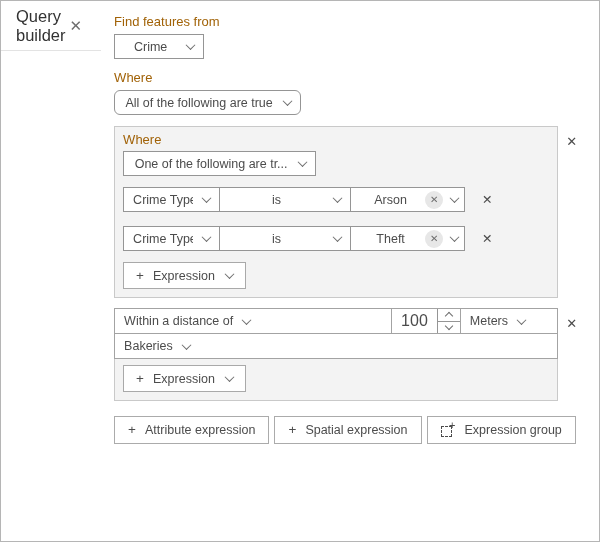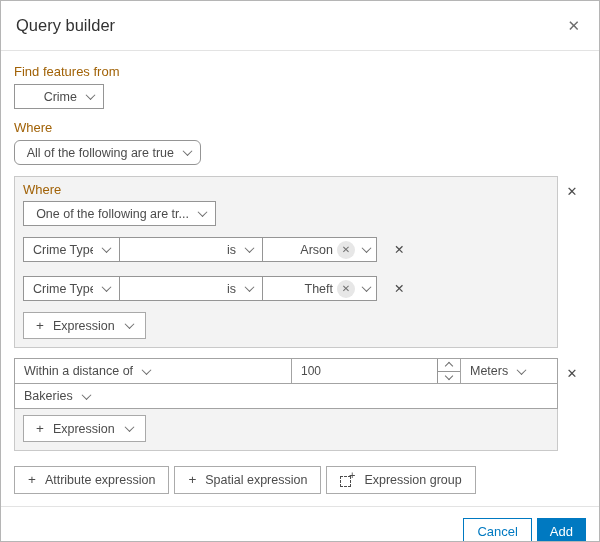--- a/index.html
+++ b/index.html
@@ -13,7 +13,7 @@
     width:600px; height:542px;
     background:#fff;
     border:1px solid #b5b5b5;
-    display:flex; flex-direction:column;
+    display:flex; flex-direction:row;
     overflow:hidden;
   }
   

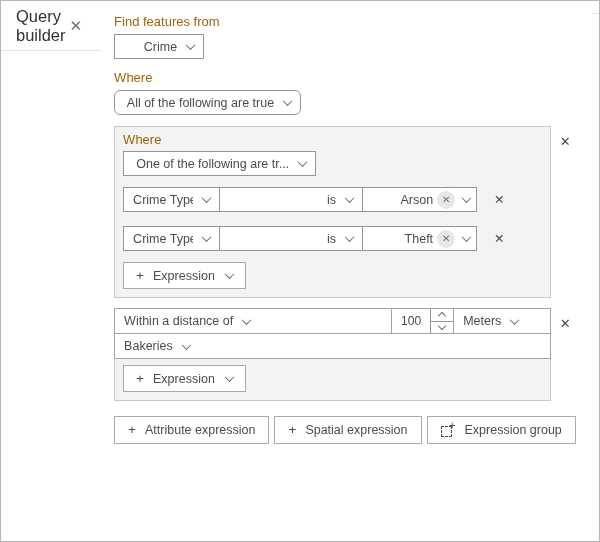--- a/index.html
+++ b/index.html
@@ -37,7 +37,7 @@
     height:25px; border:1px solid #959595; background:#fff;
     padding:0 9px; font-size:12.5px; color:#4c4c4c; cursor:pointer;
   }
-  .select .stext { flex:1; text-align:right; white-space:nowrap; overflow:hidden; }
+  .select .stext { flex:1; text-align:center; white-space:nowrap; overflow:hidden; }
   .chev {
     flex:0 0 auto; display:inline-block; width:7px; height:7px;
     border-right:1.4px solid #6e6e6e; border-bottom:1.4px solid #6e6e6e;

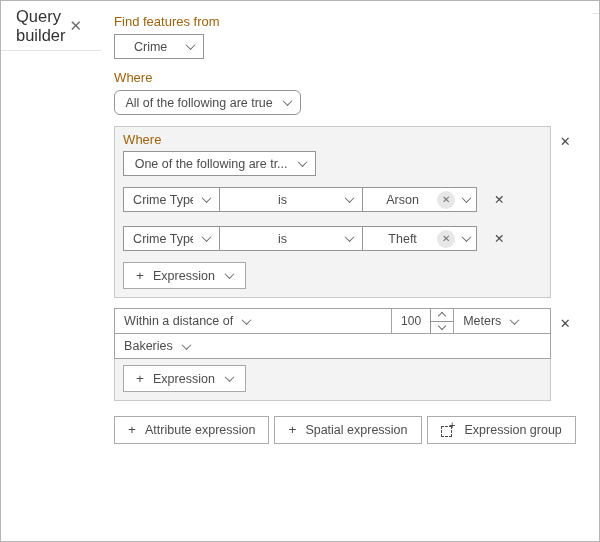--- a/index.html
+++ b/index.html
@@ -73,7 +73,7 @@
   .cell { background:#fff; }
   .cell + .cell { margin-left:-1px; }
   .w-field { width:97px; }
-  .w-op { width:144px; }
+  .w-op { width:132px; }
   .w-val { width:115px; padding-right:6px; }
   .chip-x {
     flex:0 0 18px; width:18px; height:18px; border-radius:50%;

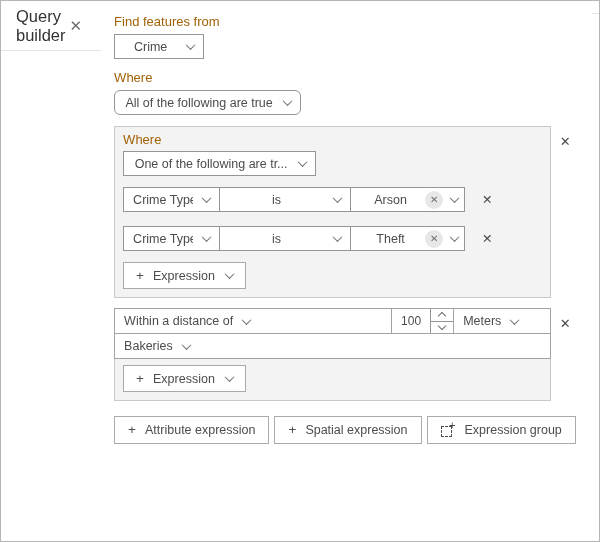--- a/index.html
+++ b/index.html
@@ -105,7 +105,7 @@
   .c-dist { flex:0 0 278px; }
   .c-num  { flex:1; padding:0; cursor:text; }
   .c-unit { flex:0 0 98px; }
-  .num-text { flex:1; padding:0 9px; font-size:12px; color:#4c4c4c; }
+  .num-text { flex:1; padding:0 9px; font-size:16px; color:#4c4c4c; }
   .stepper { flex:0 0 23px; align-self:stretch; border-left:1px solid #959595;
              display:flex; flex-direction:column; }
   .step { flex:1; display:flex; align-items:center; justify-content:center;

